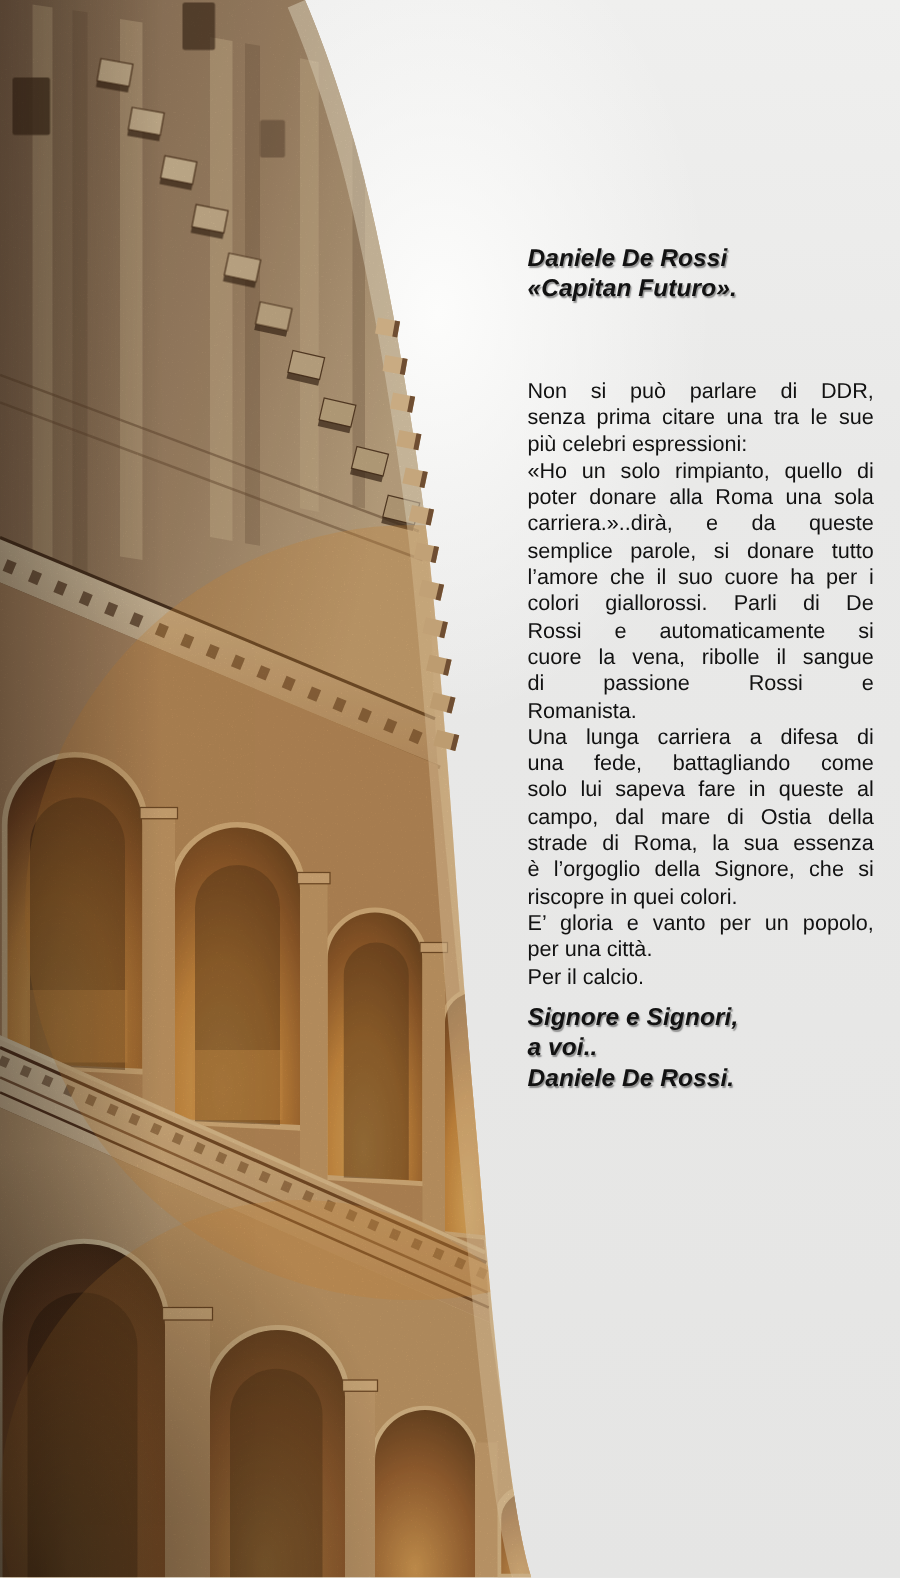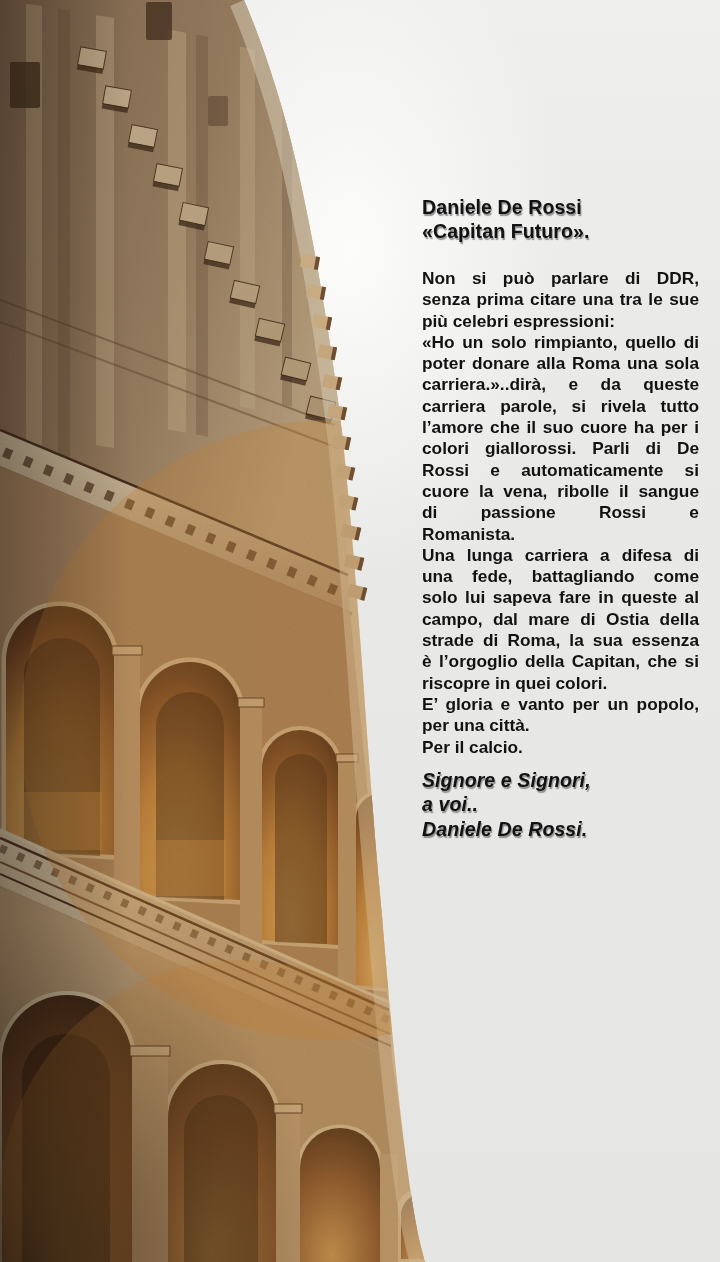--- a/index.html
+++ b/index.html
@@ -27,7 +27,7 @@
     color:#121212;
   }
   .title{
-    font-size:19.5px;font-weight:bold;
+    font-size:19.5px;font-weight:bold;font-style:italic;
     line-height:23.5px;letter-spacing:0.1px;
     text-shadow:1px 1.5px 1px rgba(70,70,70,0.55);
   }

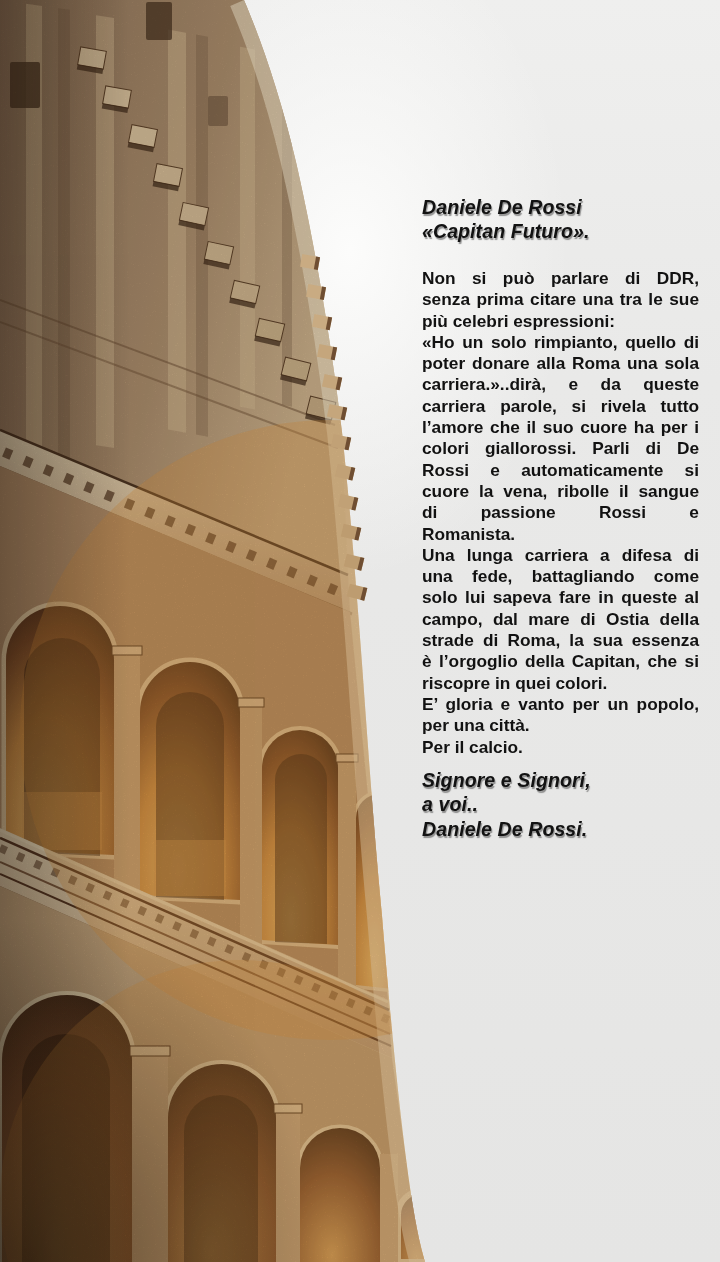--- a/index.html
+++ b/index.html
@@ -32,8 +32,8 @@
     text-shadow:1px 1.5px 1px rgba(70,70,70,0.55);
   }
   .body{
-    margin-top:25px;
-    font-size:17.3px;line-height:21.3px;font-weight:bold;
+    margin-top:59px;
+    font-size:17.3px;line-height:21.3px;
   }
   .bl{width:277px;}
   .bl.j{text-align:justify;text-align-last:justify;}

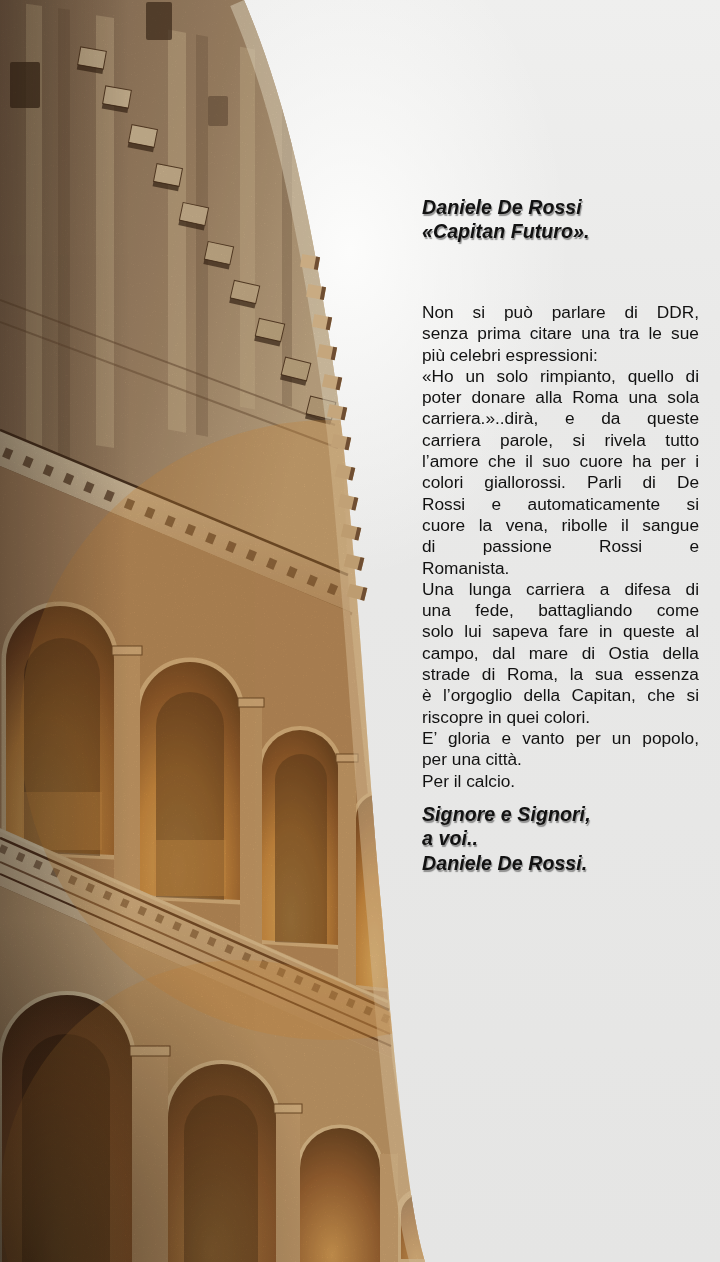--- a/index.html
+++ b/index.html
@@ -313,7 +313,7 @@
       <div class="bl j">«Ho un solo rimpianto, quello di</div>
       <div class="bl j">poter donare alla Roma una sola</div>
       <div class="bl j">carriera.»..dirà, e da queste</div>
-      <div class="bl j">carriera parole, si rivela tutto</div>
+      <div class="bl j">semplice parole, si donare tutto</div>
       <div class="bl j">l’amore che il suo cuore ha per i</div>
       <div class="bl j">colori giallorossi. Parli di De</div>
       <div class="bl j">Rossi e automaticamente si</div>

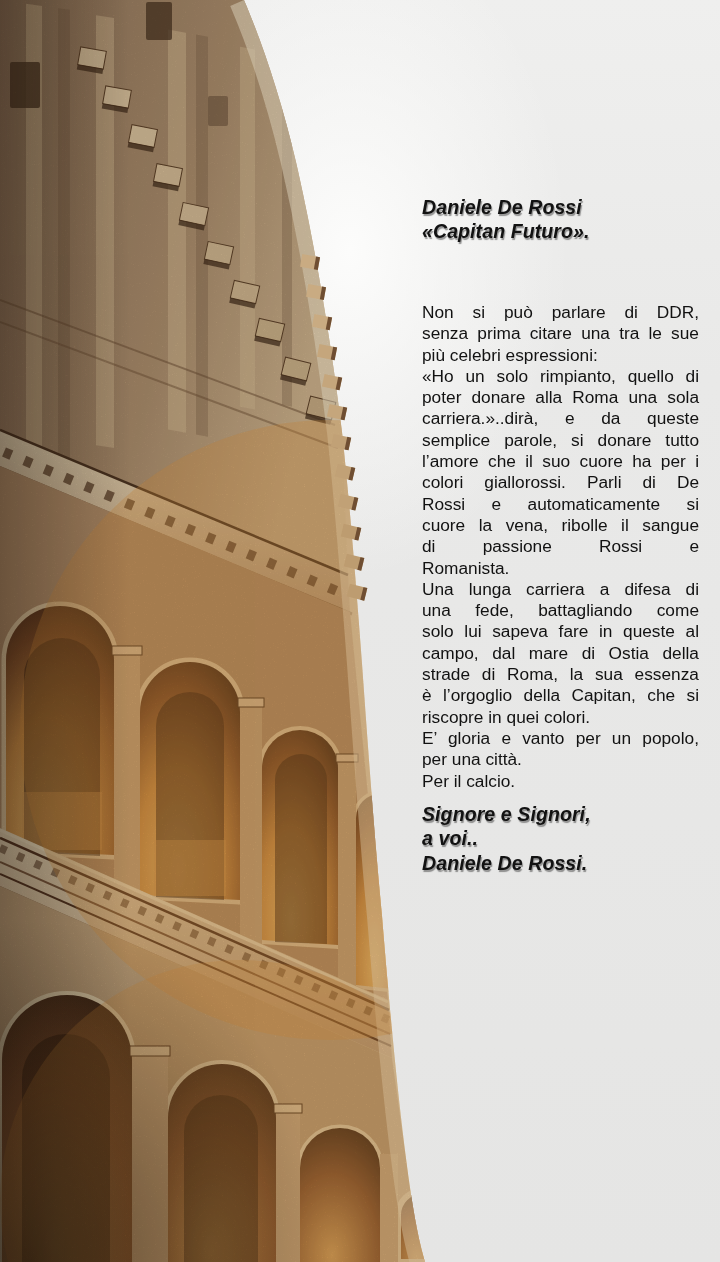--- a/index.html
+++ b/index.html
@@ -325,7 +325,7 @@
       <div class="bl j">solo lui sapeva fare in queste al</div>
       <div class="bl j">campo, dal mare di Ostia della</div>
       <div class="bl j">strade di Roma, la sua essenza</div>
-      <div class="bl j">è l’orgoglio della Capitan, che si</div>
+      <div class="bl j">è l’orgoglio della Signore, che si</div>
       <div class="bl l">riscopre in quei colori.</div>
       <div class="bl j">E’ gloria e vanto per un popolo,</div>
       <div class="bl l">per una città.</div>

